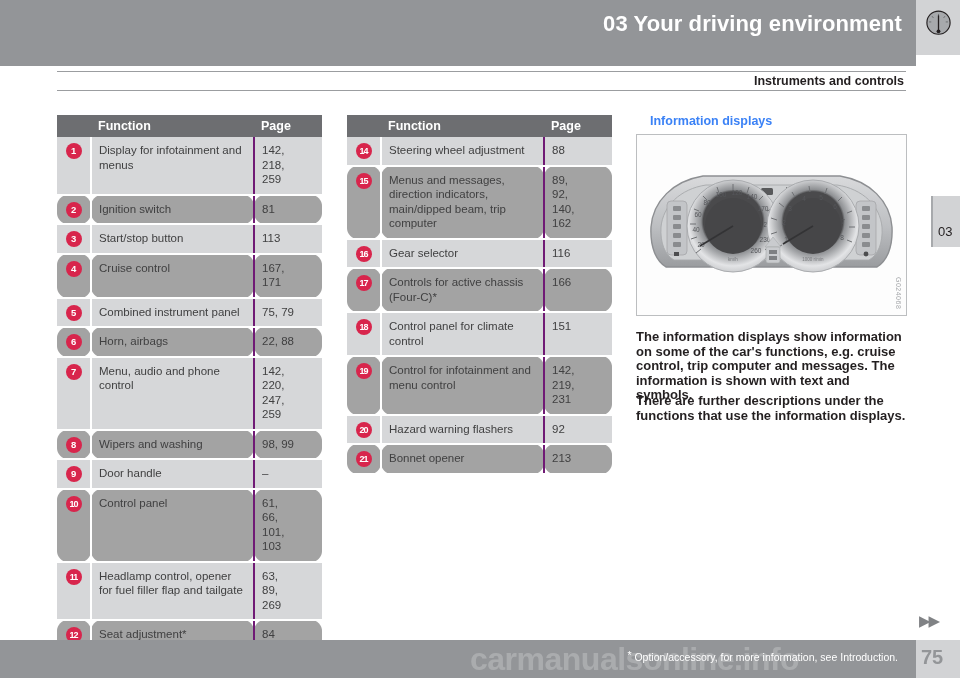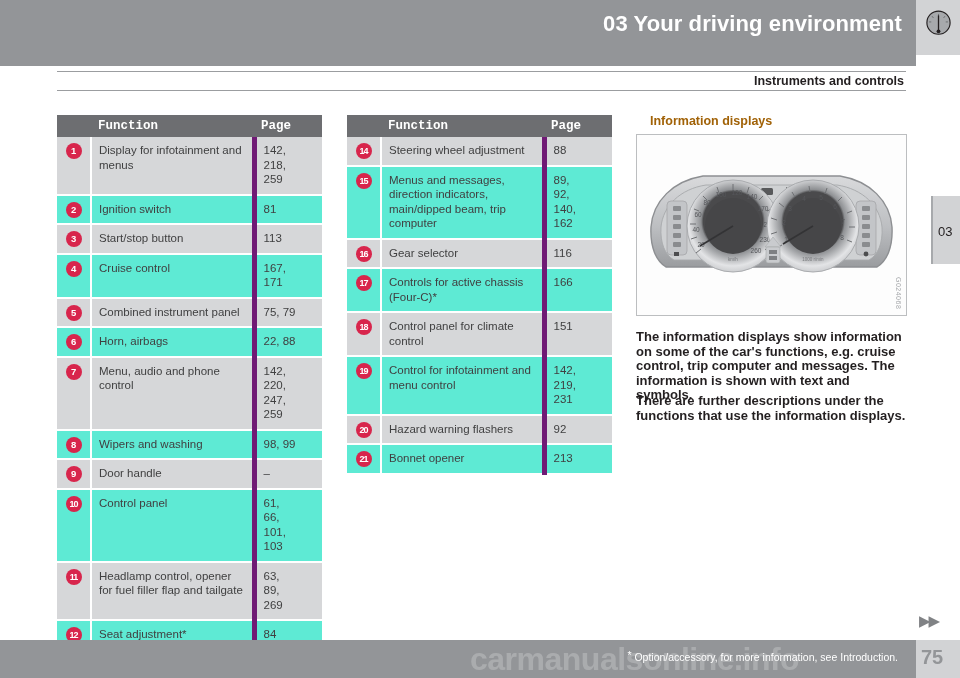--- a/index.html
+++ b/index.html
@@ -140,7 +140,6 @@
     height: 22px;
     line-height: 22px;
     padding: 0 7px;
-    font-family: Liberation Mono, monospace;
   }
   .hdr-row th.col-num { width: 34px; padding: 0; }
 

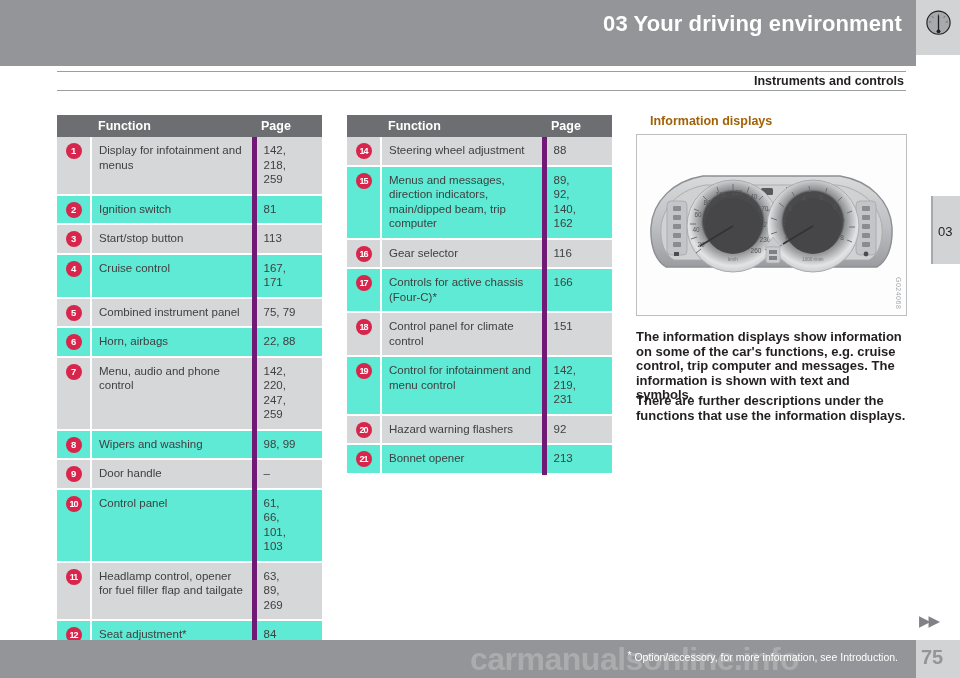--- a/index.html
+++ b/index.html
@@ -184,7 +184,7 @@
   .side-heading {
     position: absolute;
     left: 636px; top: 114px;
-    color: #a16207;
+    color: #3b82f6;
     font-size: 12.5px;
     font-weight: bold;
     padding-left: 14px;

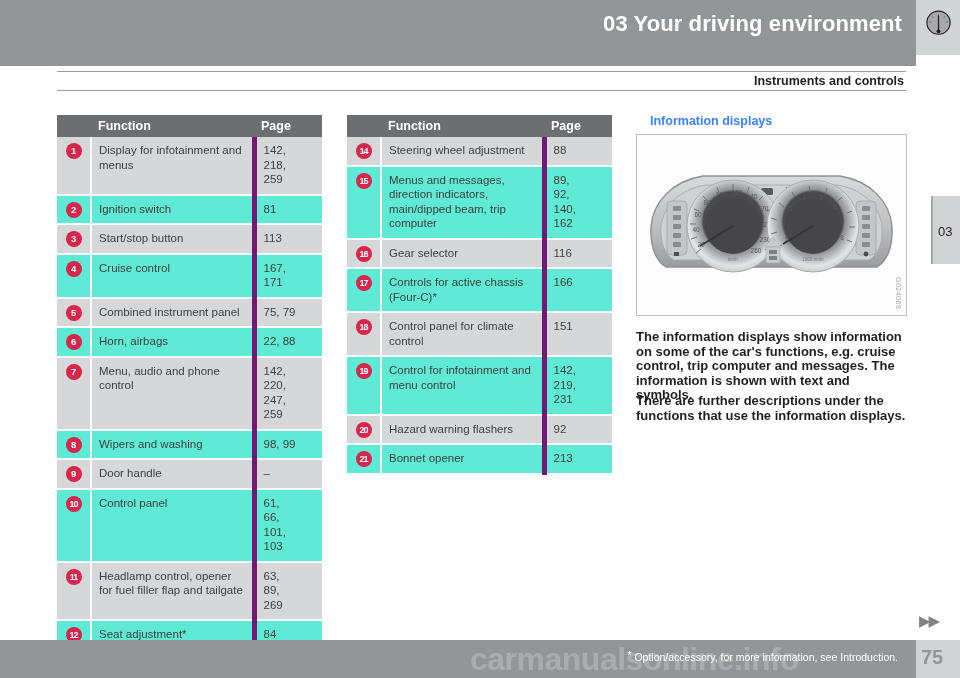--- a/index.html
+++ b/index.html
@@ -164,7 +164,7 @@
   tr.shade-b td { background: #5eead4; }
   tr.rowsep td { border-bottom: 2px solid #ffffff; }
   td.col-num { border-right: 2px solid #ffffff; }
-  td.col-fn  { border-right: 5px solid #701a75; }
+  td.col-fn  { border-right: 2px solid #701a75; }
 
   .badge {
     display: inline-block;

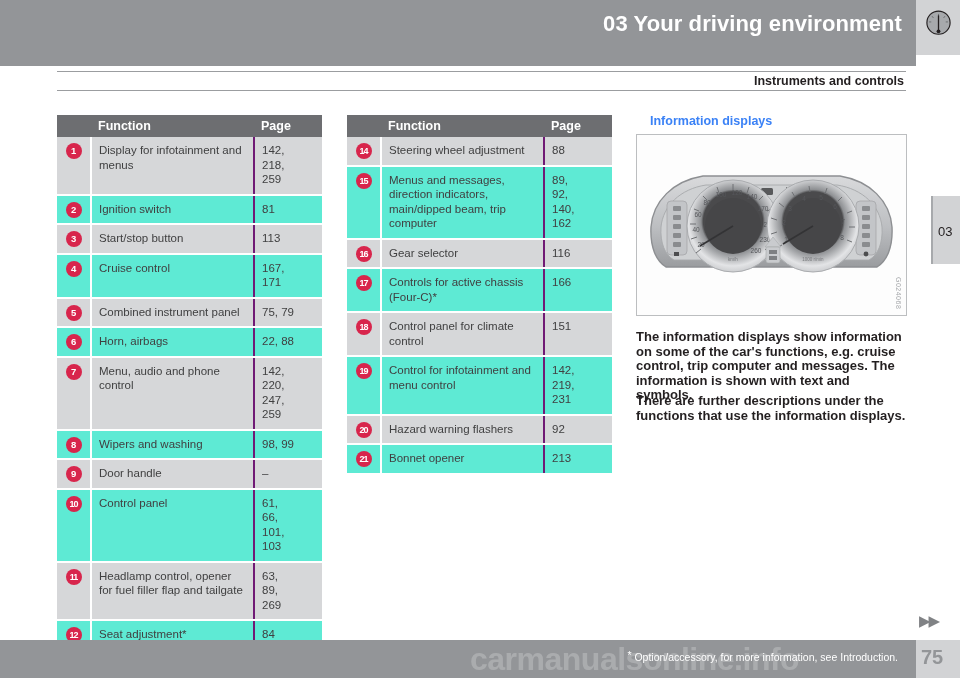--- a/index.html
+++ b/index.html
@@ -161,7 +161,7 @@
   }
 
   tr.shade-a td { background: #d6d7d9; }
-  tr.shade-b td { background: #5eead4; }
+  tr.shade-b td { background: #a3a3a3; border-radius: 11px; }
   tr.rowsep td { border-bottom: 2px solid #ffffff; }
   td.col-num { border-right: 2px solid #ffffff; }
   td.col-fn  { border-right: 2px solid #701a75; }

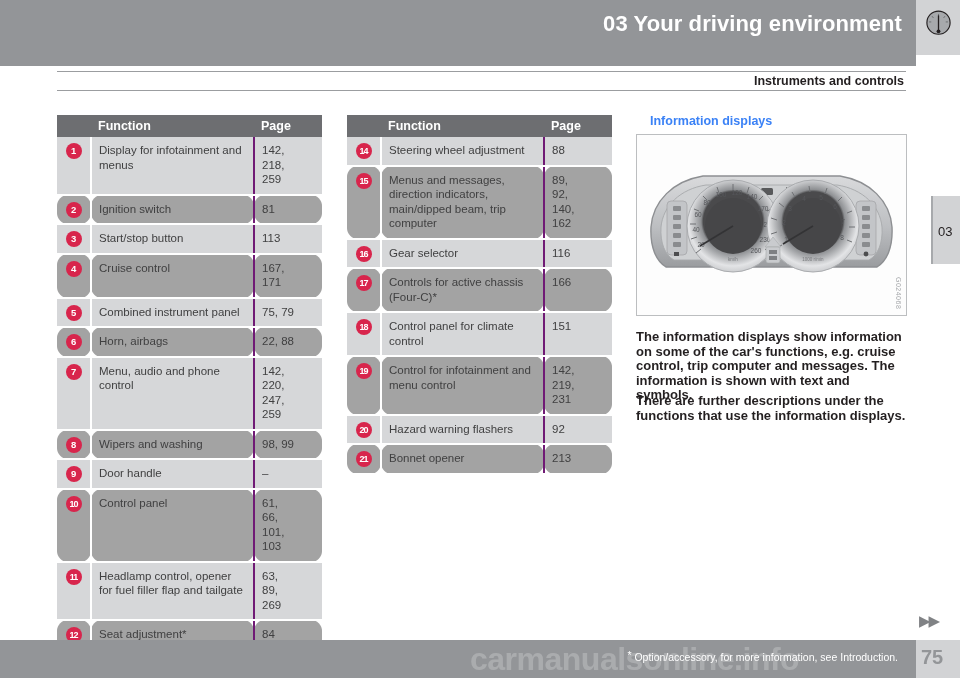--- a/index.html
+++ b/index.html
@@ -61,7 +61,7 @@
   .chapter-tab {
     position: absolute;
     left: 931px; top: 196px;
-    width: 29px; height: 68px;
+    width: 29px; height: 51px;
     background: #d2d3d5;
     border-left: 2px solid #a7a9ac;
   }

